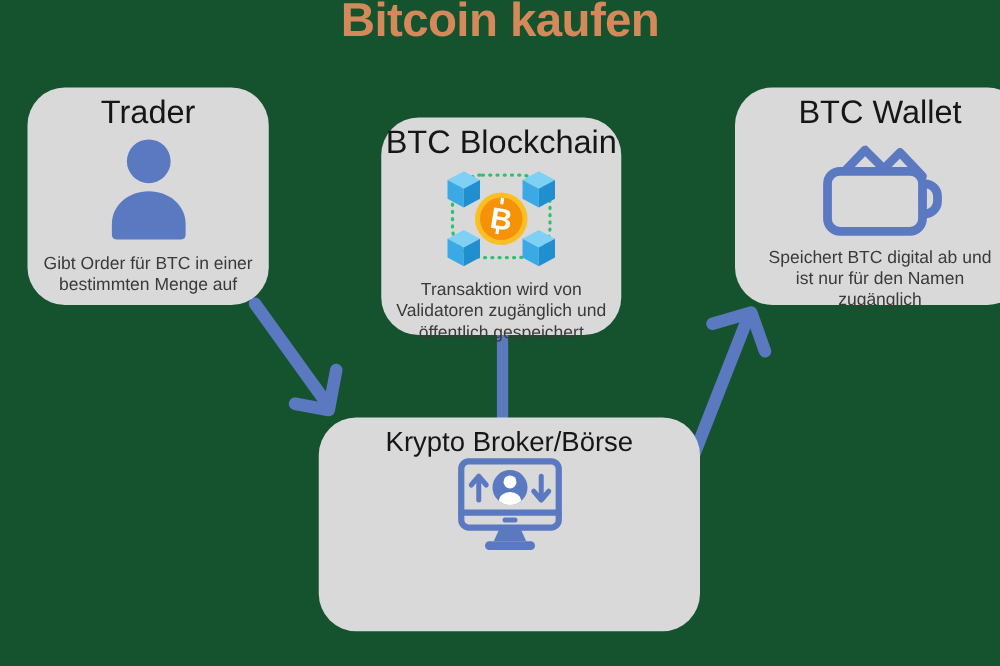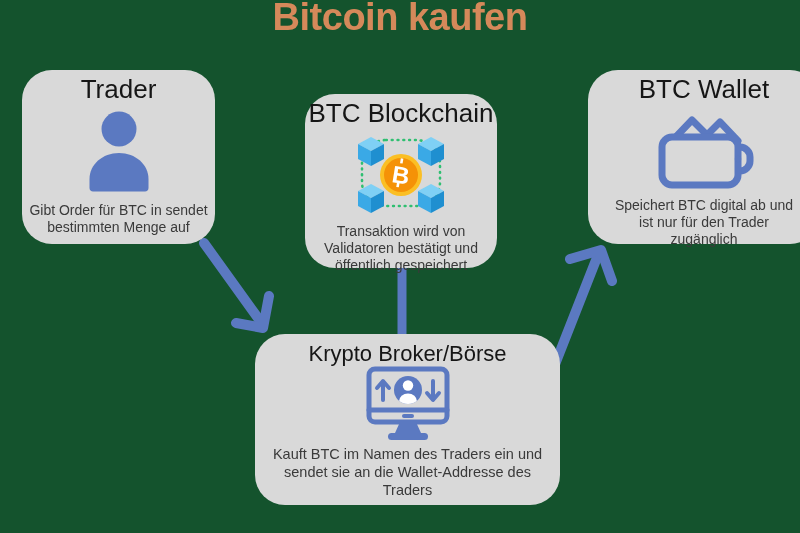--- a/index.html
+++ b/index.html
@@ -69,7 +69,7 @@
         </g>
       </svg>
     </div>
-    <p class="desc">Gibt Order für  BTC in sendet bestimmten Menge auf</p>
+    <p class="desc">Gibt Order für  BTC in einer bestimmten Menge auf</p>
   </div>
 
   <div class="node" id="node-blockchain">

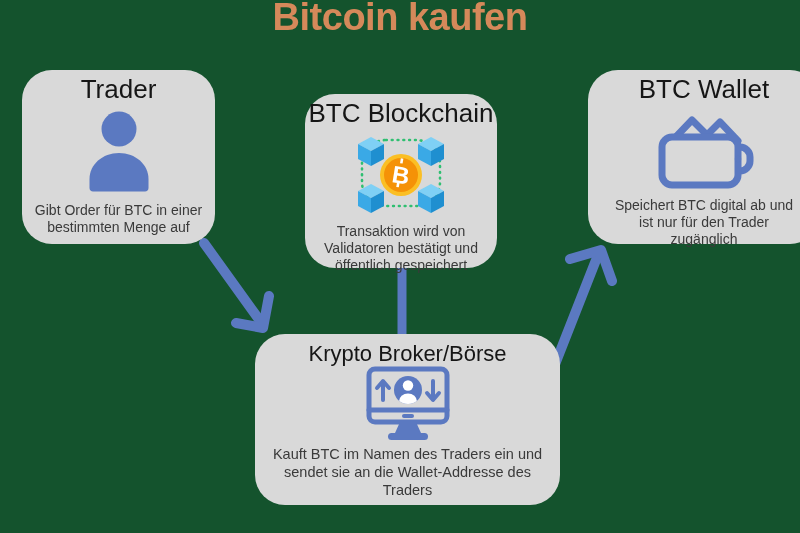--- a/index.html
+++ b/index.html
@@ -129,7 +129,7 @@
         <circle cx="86" cy="52" r="3.2" fill="#5b79c1"></circle>
       </svg>
     </div>
-    <p class="desc">Speichert BTC digital ab und ist nur für den Trader zugänglich</p>
+    <p class="desc">Speichert BTC digital ab und ist nur für den Namen zugänglich</p>
   </div>
 
   <div class="node" id="node-broker">

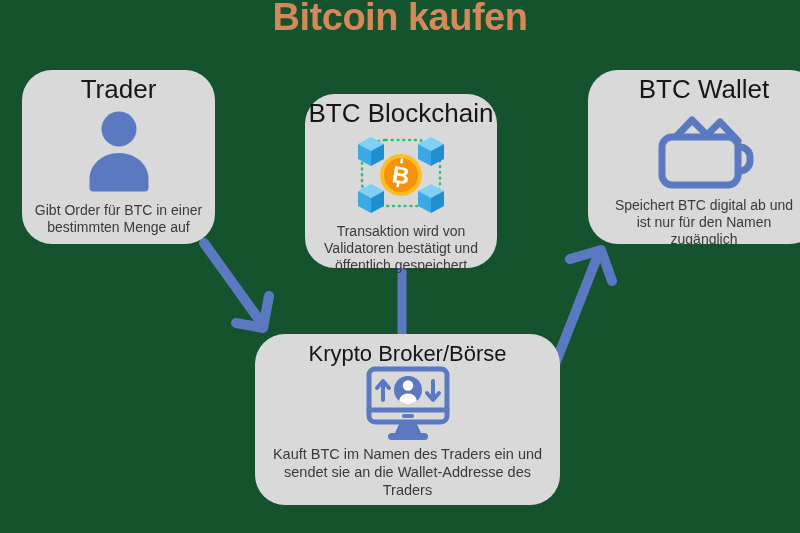--- a/index.html
+++ b/index.html
@@ -111,7 +111,7 @@
         </g>
       </svg>
     </div>
-    <p class="desc">Transaktion wird von Validatoren bestätigt und öffentlich gespeichert</p>
+    <p class="desc">Transaktion wird von Validatoren zugänglich und öffentlich gespeichert</p>
   </div>
 
   <div class="node" id="node-wallet">

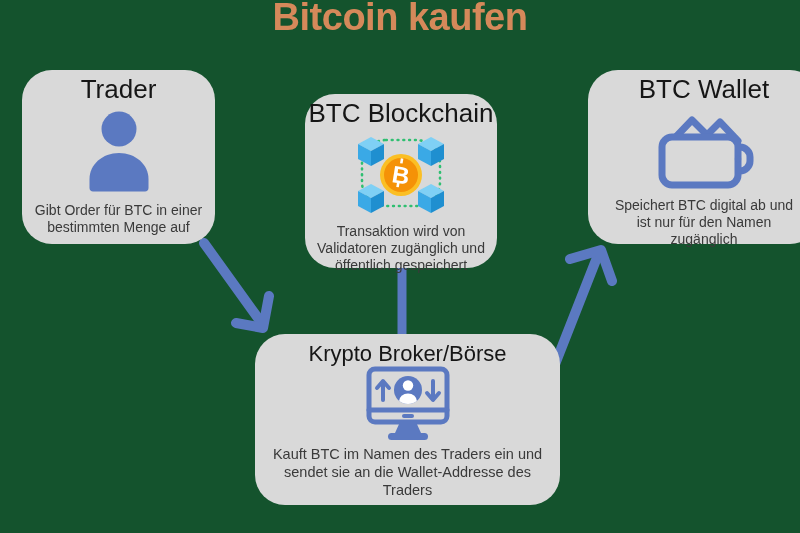--- a/index.html
+++ b/index.html
@@ -167,7 +167,6 @@
         <rect x="24" y="67" width="40" height="7" rx="3.5" fill="#5b79c1"></rect>
       </svg>
     </div>
-    <p class="desc">Kauft BTC im Namen des Traders ein und sendet sie an die Wallet-Addresse des Traders</p>
   </div>
 
 </div>

